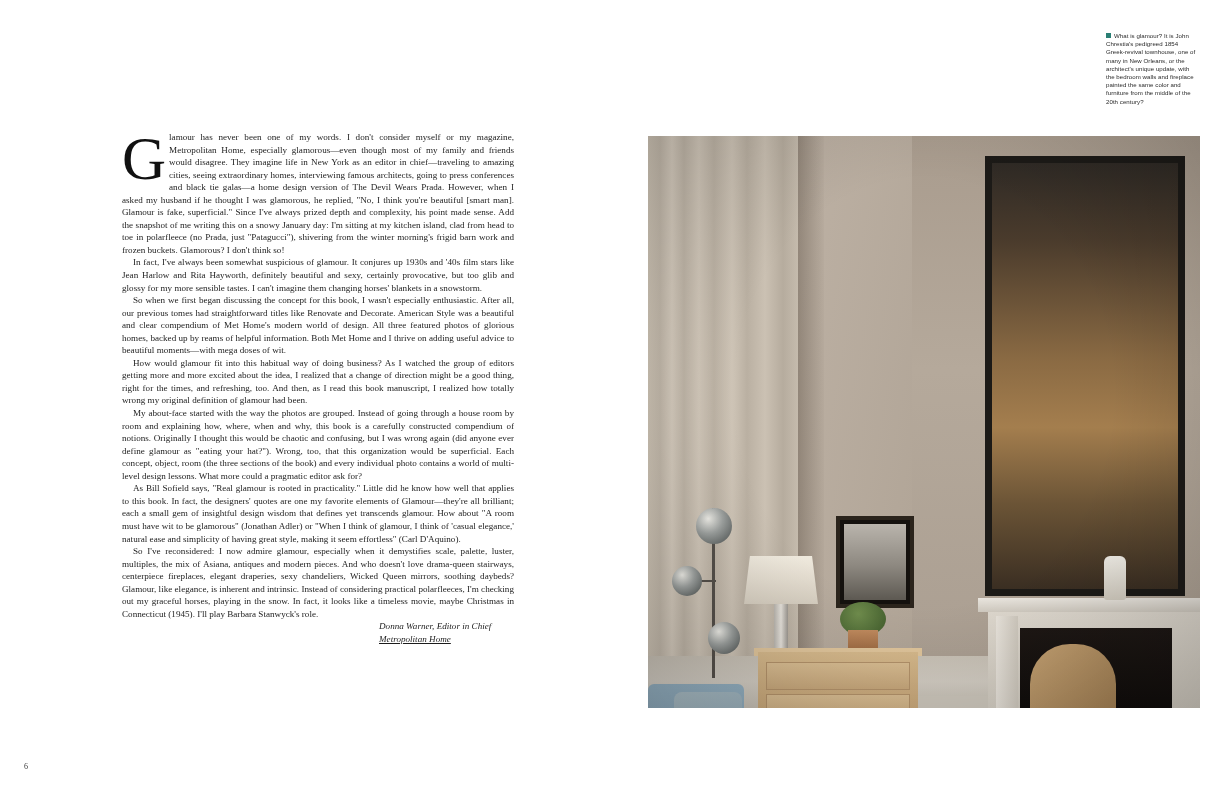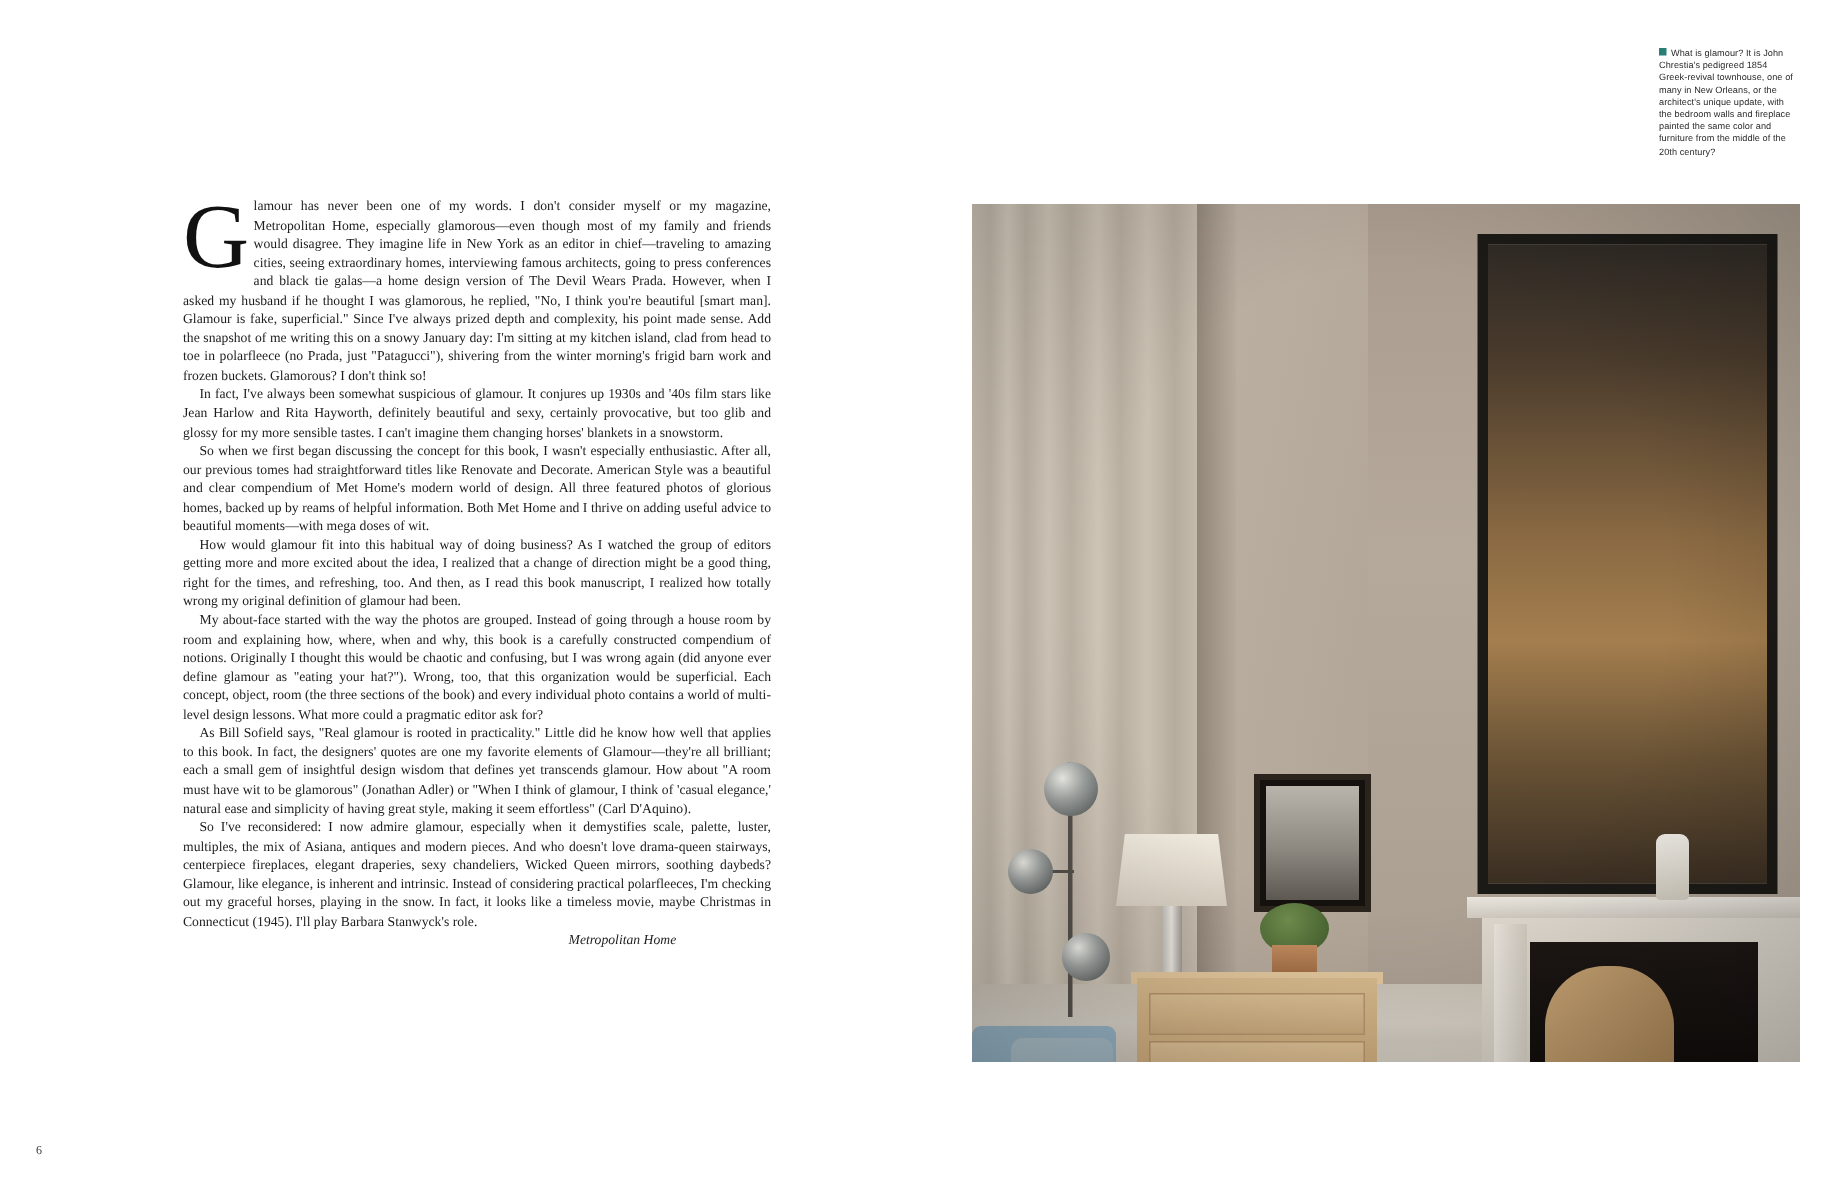--- a/index.html
+++ b/index.html
@@ -264,6 +264,7 @@
   <p>My about-face started with the way the photos are grouped. Instead of going through a house room by room and explaining how, where, when and why, this book is a carefully constructed compendium of notions. Originally I thought this would be chaotic and confusing, but I was wrong again (did anyone ever define glamour as "eating your hat?").  Wrong, too, that this organization would be superficial. Each concept, object, room (the three sections of the book) and every individual photo contains a world of multi-level design lessons. What more could a pragmatic editor ask for?</p>
   <p>As Bill Sofield says, "Real glamour is rooted in practicality." Little did he know how well that applies to this book. In fact, the designers' quotes are one my favorite elements of Glamour—they're all brilliant; each a small gem of insightful design wisdom that defines yet transcends glamour. How about "A room must have wit to be glamorous" (Jonathan Adler) or "When I think of glamour, I think of 'casual elegance,' natural ease and simplicity of having great style, making it seem effortless" (Carl D'Aquino).</p>
   <p>So I've reconsidered: I now admire glamour, especially when it demystifies scale, palette, luster, multiples, the mix of Asiana, antiques and modern pieces. And who doesn't love drama-queen stairways, centerpiece fireplaces, elegant draperies, sexy chandeliers, Wicked Queen mirrors, soothing daybeds? Glamour, like elegance, is inherent and intrinsic. Instead of considering practical polarfleeces, I'm checking out my graceful horses, playing in the snow. In fact, it looks like a timeless movie, maybe Christmas in Connecticut (1945). I'll play Barbara Stanwyck's role.</p>
+  <p class="signature">Donna Warner, Editor in Chief</p>
   <p class="signature" style="margin-top:0;">Metropolitan Home</p>
 </div>
 

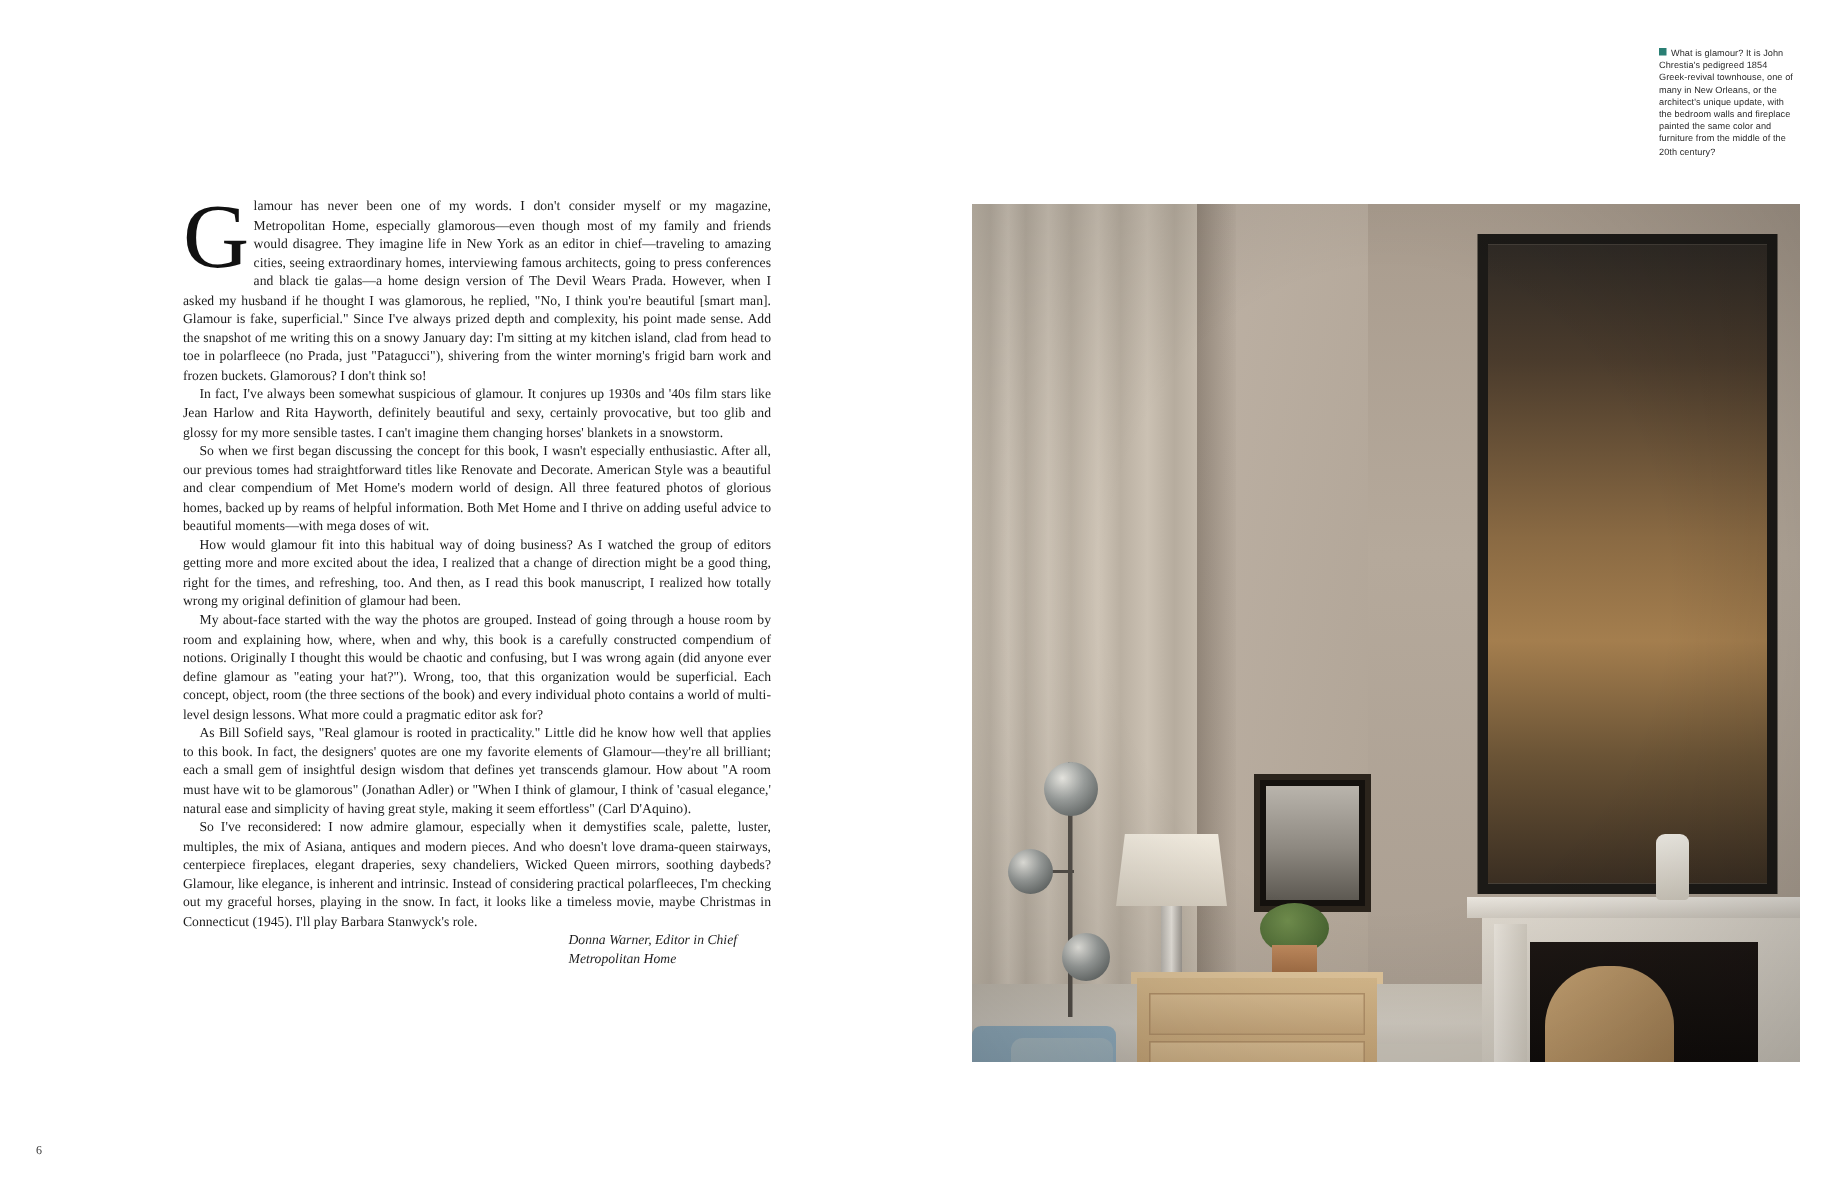--- a/index.html
+++ b/index.html
@@ -265,7 +265,7 @@
   <p>As Bill Sofield says, "Real glamour is rooted in practicality." Little did he know how well that applies to this book. In fact, the designers' quotes are one my favorite elements of Glamour—they're all brilliant; each a small gem of insightful design wisdom that defines yet transcends glamour. How about "A room must have wit to be glamorous" (Jonathan Adler) or "When I think of glamour, I think of 'casual elegance,' natural ease and simplicity of having great style, making it seem effortless" (Carl D'Aquino).</p>
   <p>So I've reconsidered: I now admire glamour, especially when it demystifies scale, palette, luster, multiples, the mix of Asiana, antiques and modern pieces. And who doesn't love drama-queen stairways, centerpiece fireplaces, elegant draperies, sexy chandeliers, Wicked Queen mirrors, soothing daybeds? Glamour, like elegance, is inherent and intrinsic. Instead of considering practical polarfleeces, I'm checking out my graceful horses, playing in the snow. In fact, it looks like a timeless movie, maybe Christmas in Connecticut (1945). I'll play Barbara Stanwyck's role.</p>
   <p class="signature">Donna Warner, Editor in Chief</p>
-  <p class="signature" style="margin-top:0;">Metropolitan Home</p>
+  <p class="signature" style="margin-top:0;text-decoration:underline;">Metropolitan Home</p>
 </div>
 
 <div class="folio">6</div>

